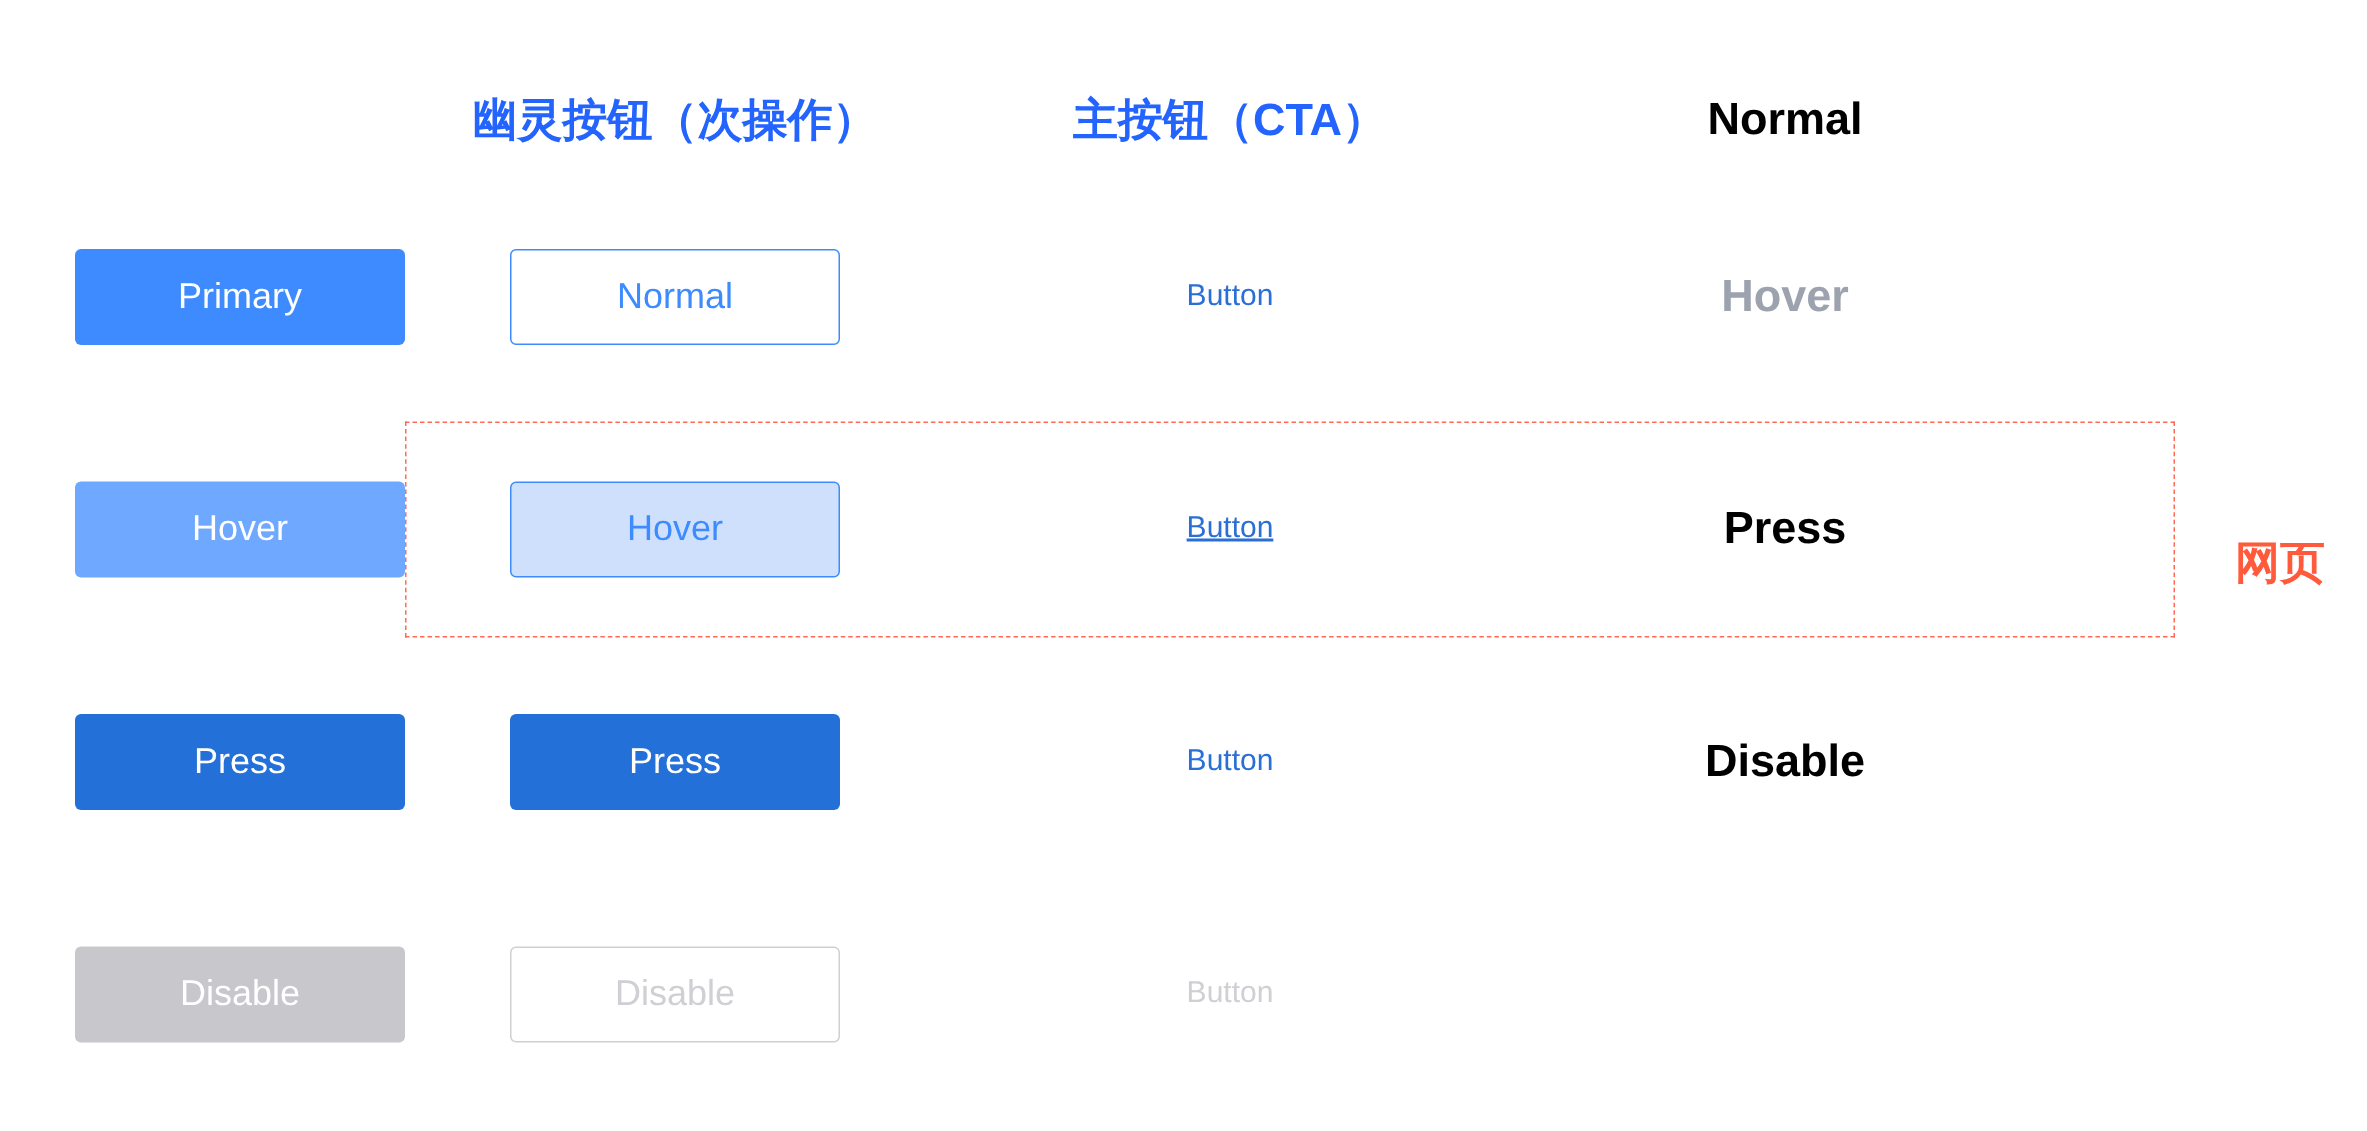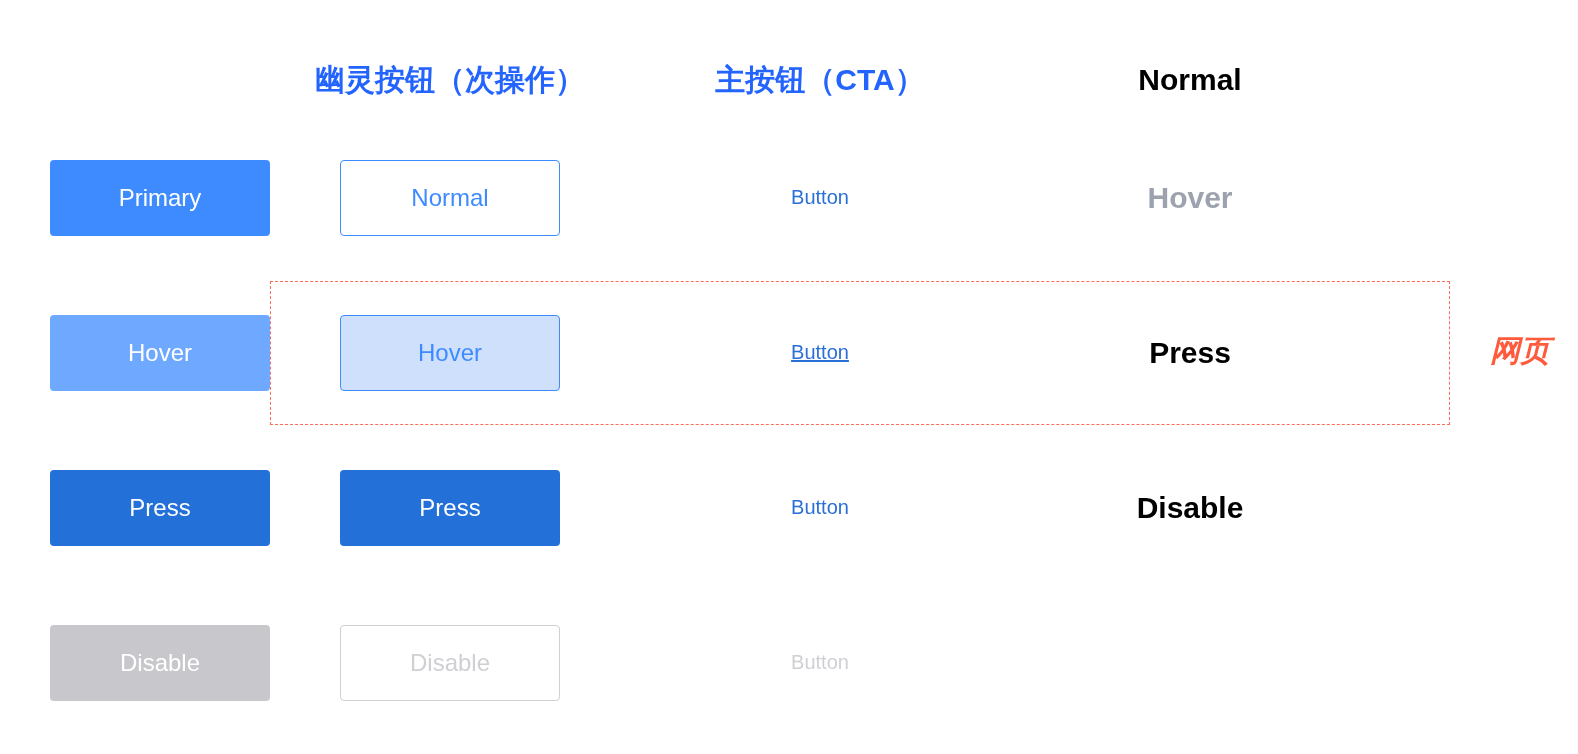--- a/index.html
+++ b/index.html
@@ -40,7 +40,7 @@
     }
     .btn {
       width: 220px;
-      height: 76px;
+      height: 64px;
       border-radius: 4px;
       display: flex;
       justify-content: center;

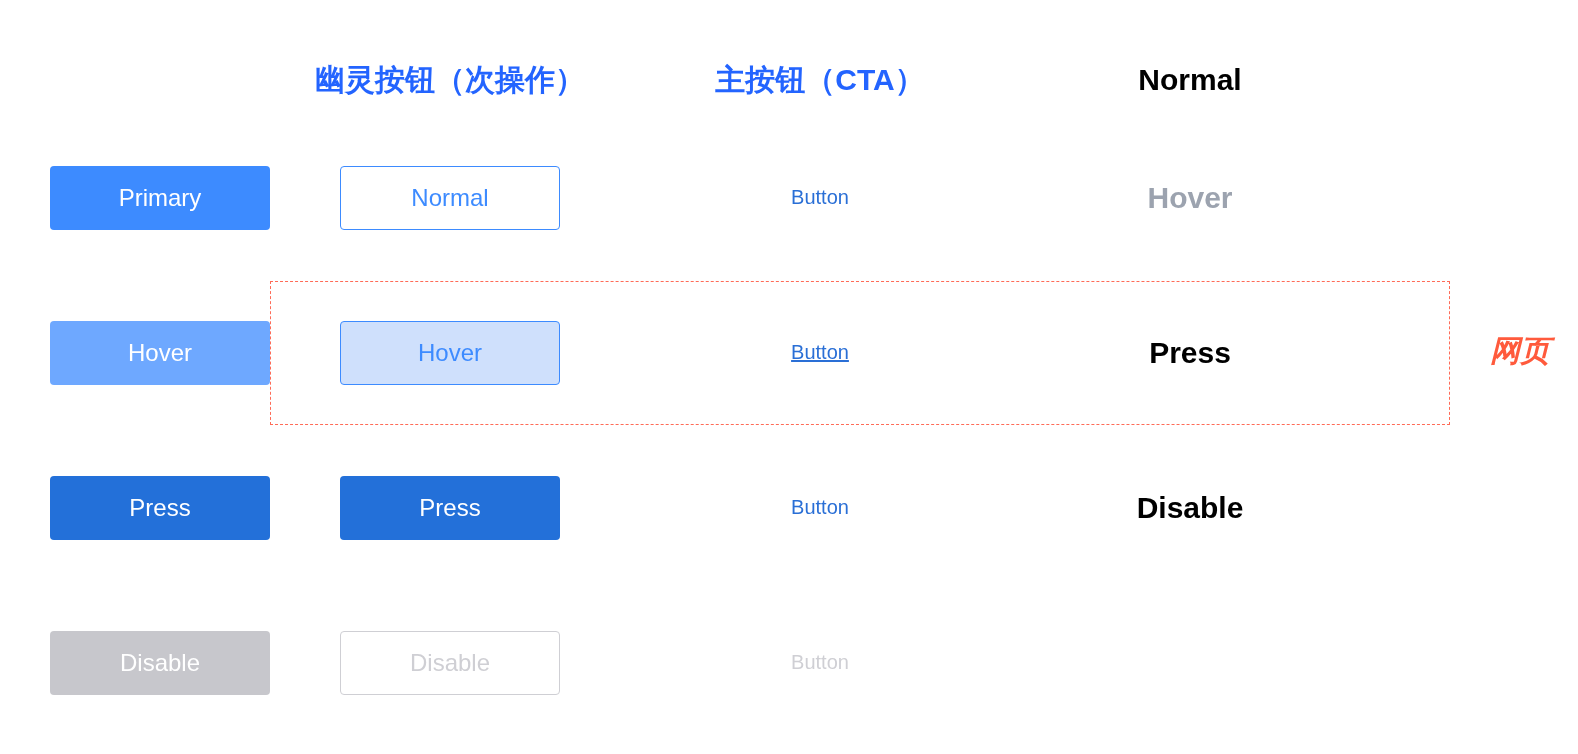--- a/index.html
+++ b/index.html
@@ -166,6 +166,6 @@
 
 <div class="hover-row-outline" style="left:270px; top:281px; width:1180px; height:144px;"></div>
 
-<div class="side-note" style="left:1490px; top:331px;font-style:italic;">网页</div>
+<div class="side-note" style="left:1490px; top:355px;">网页</div>
 
 </body></html>

